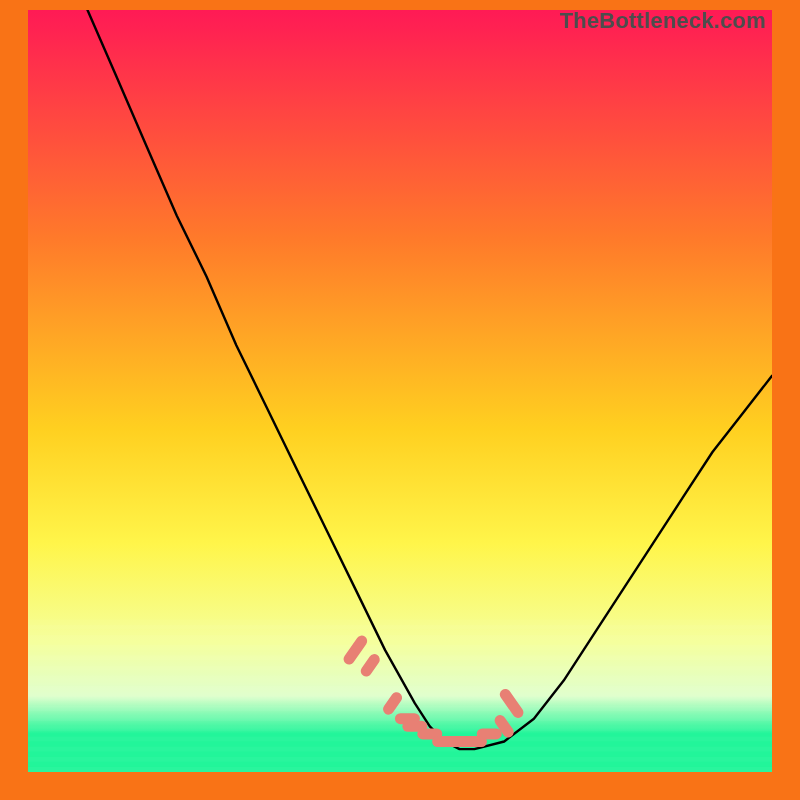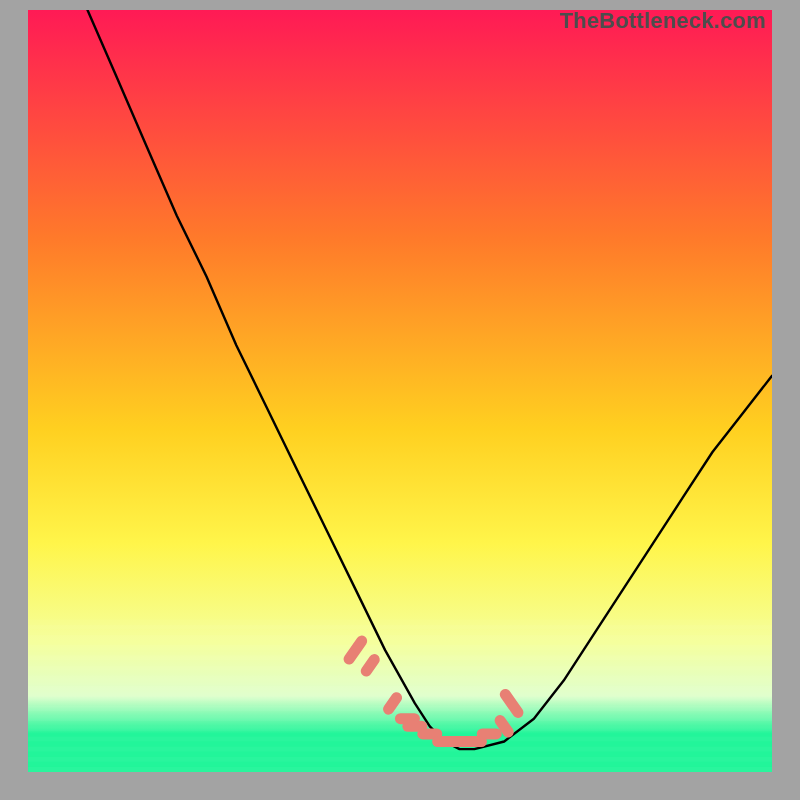--- a/index.html
+++ b/index.html
@@ -15,7 +15,7 @@
     position: absolute;
     left: 0; top: 0;
     width: 800px; height: 800px;
-    background: #a3a3a3;
+    background: #f97316;
   }
   .plot {
     position: absolute;

